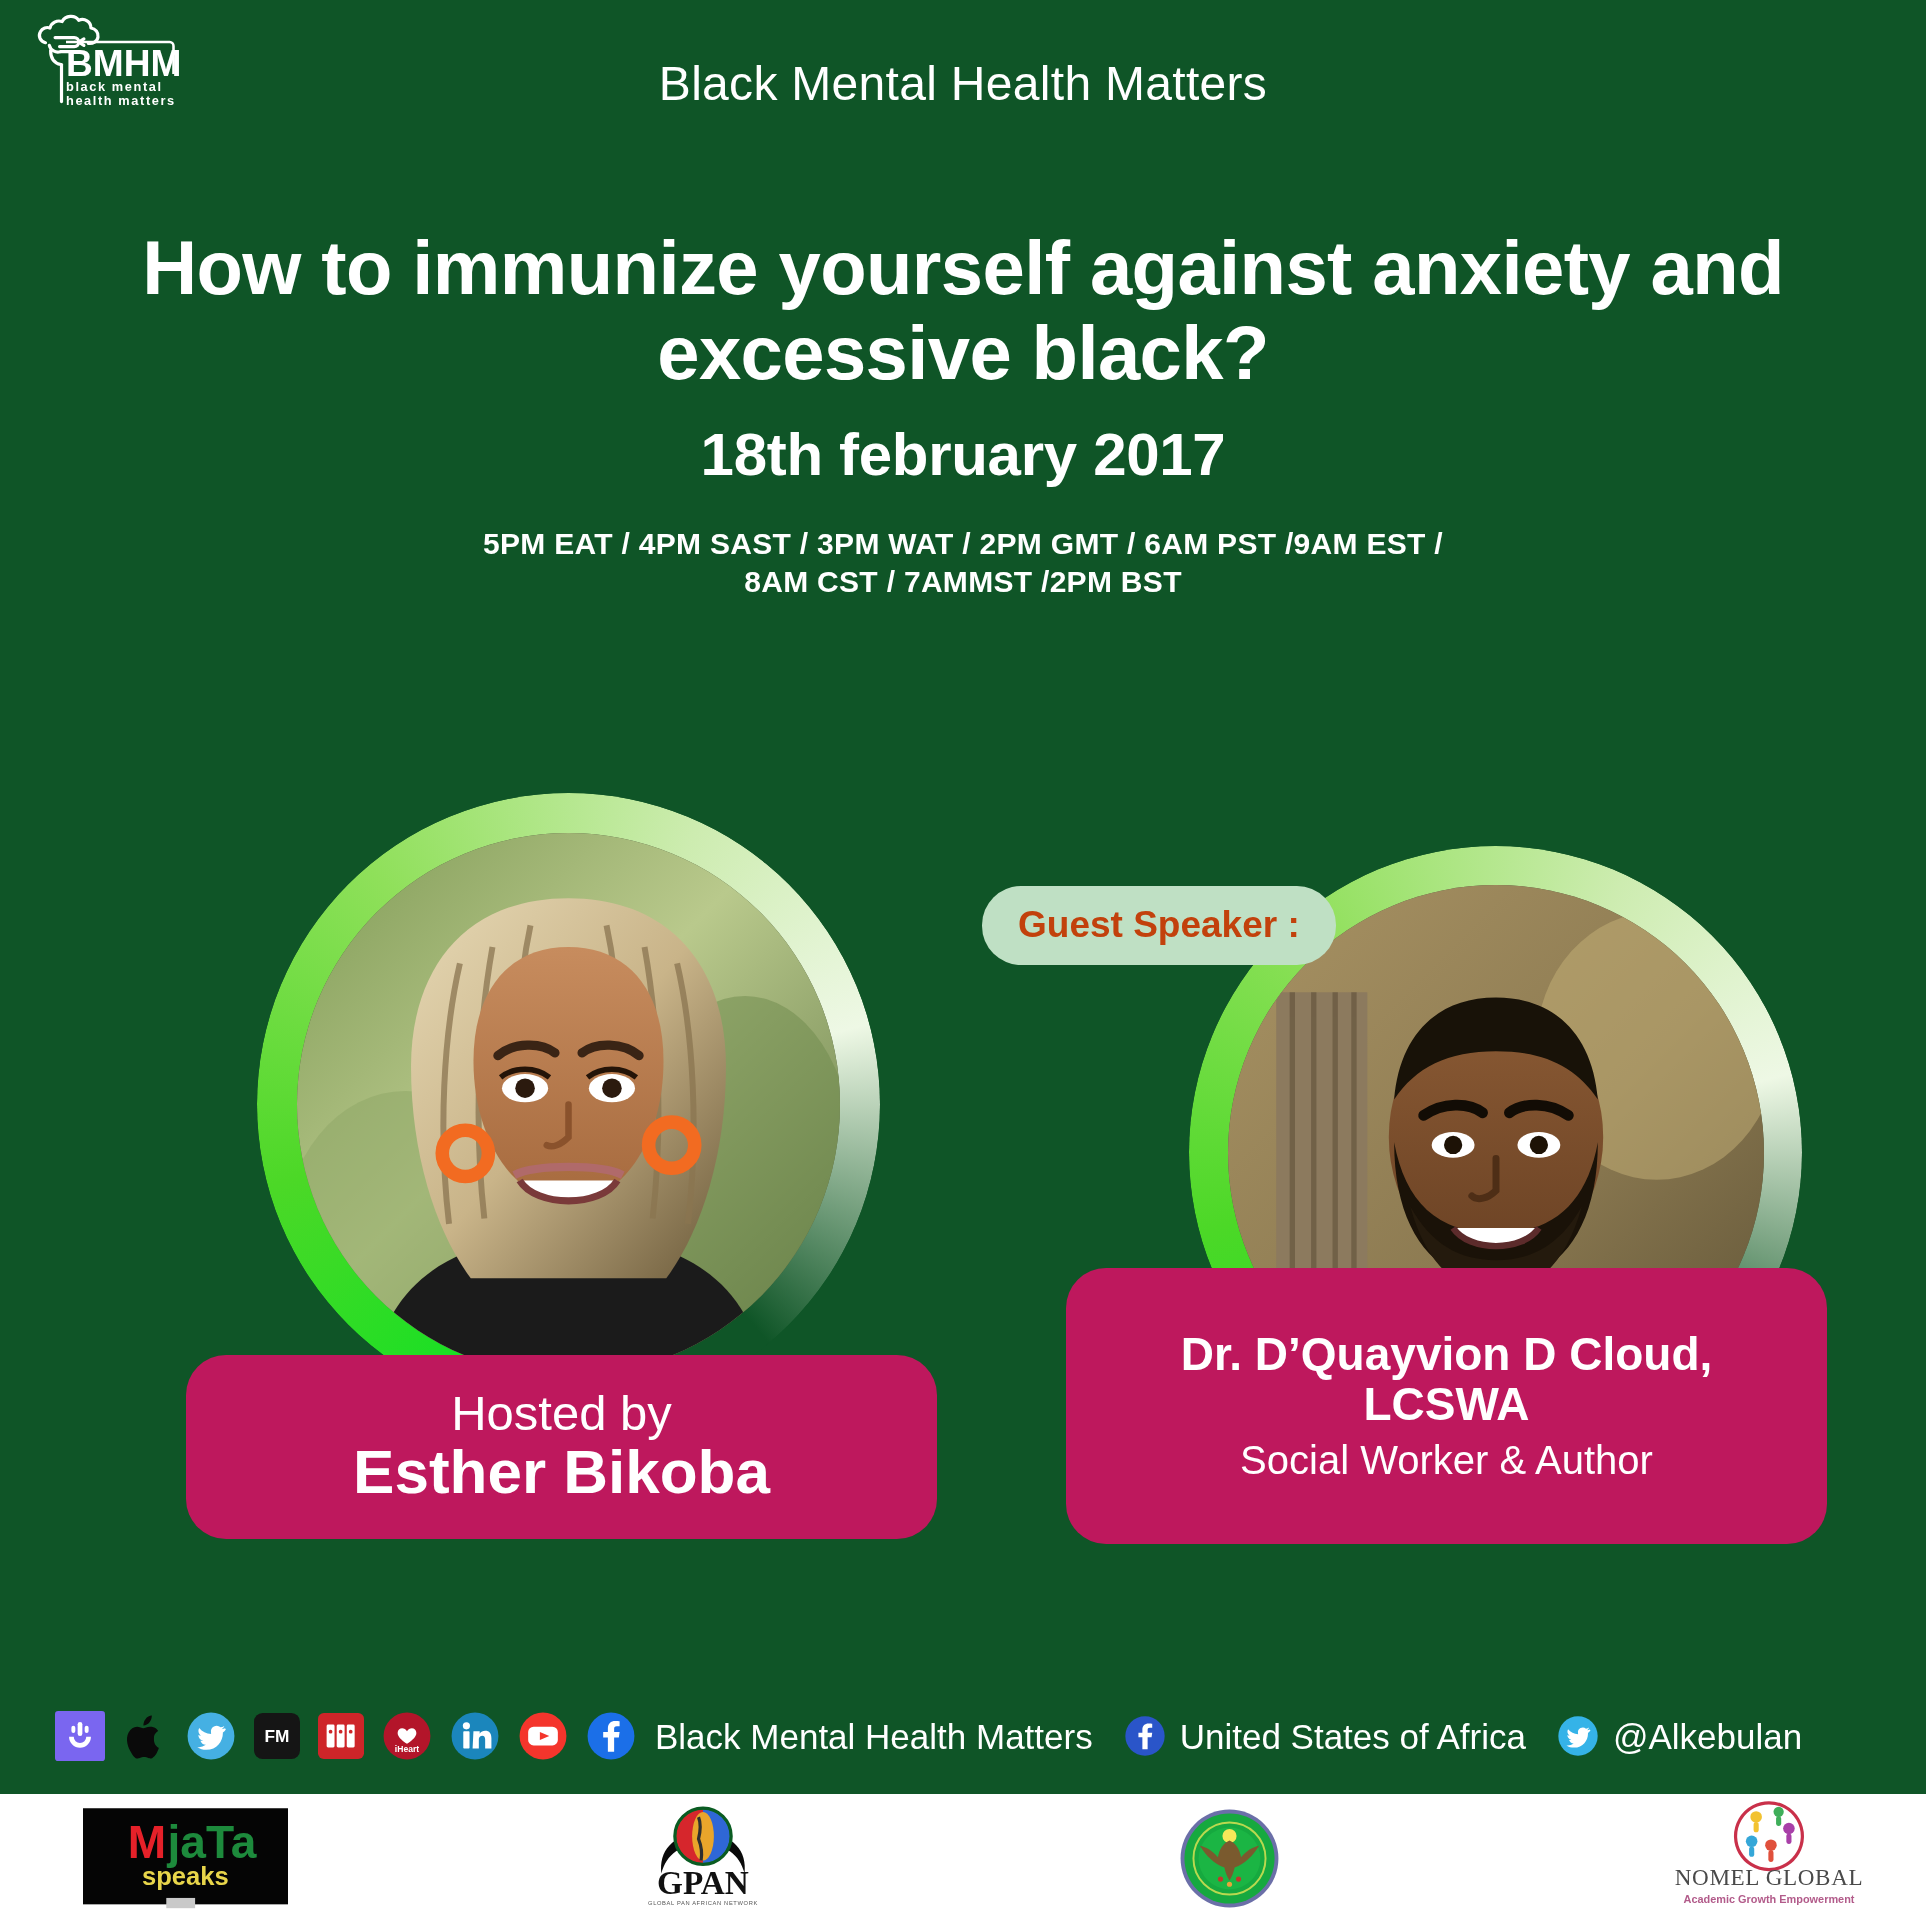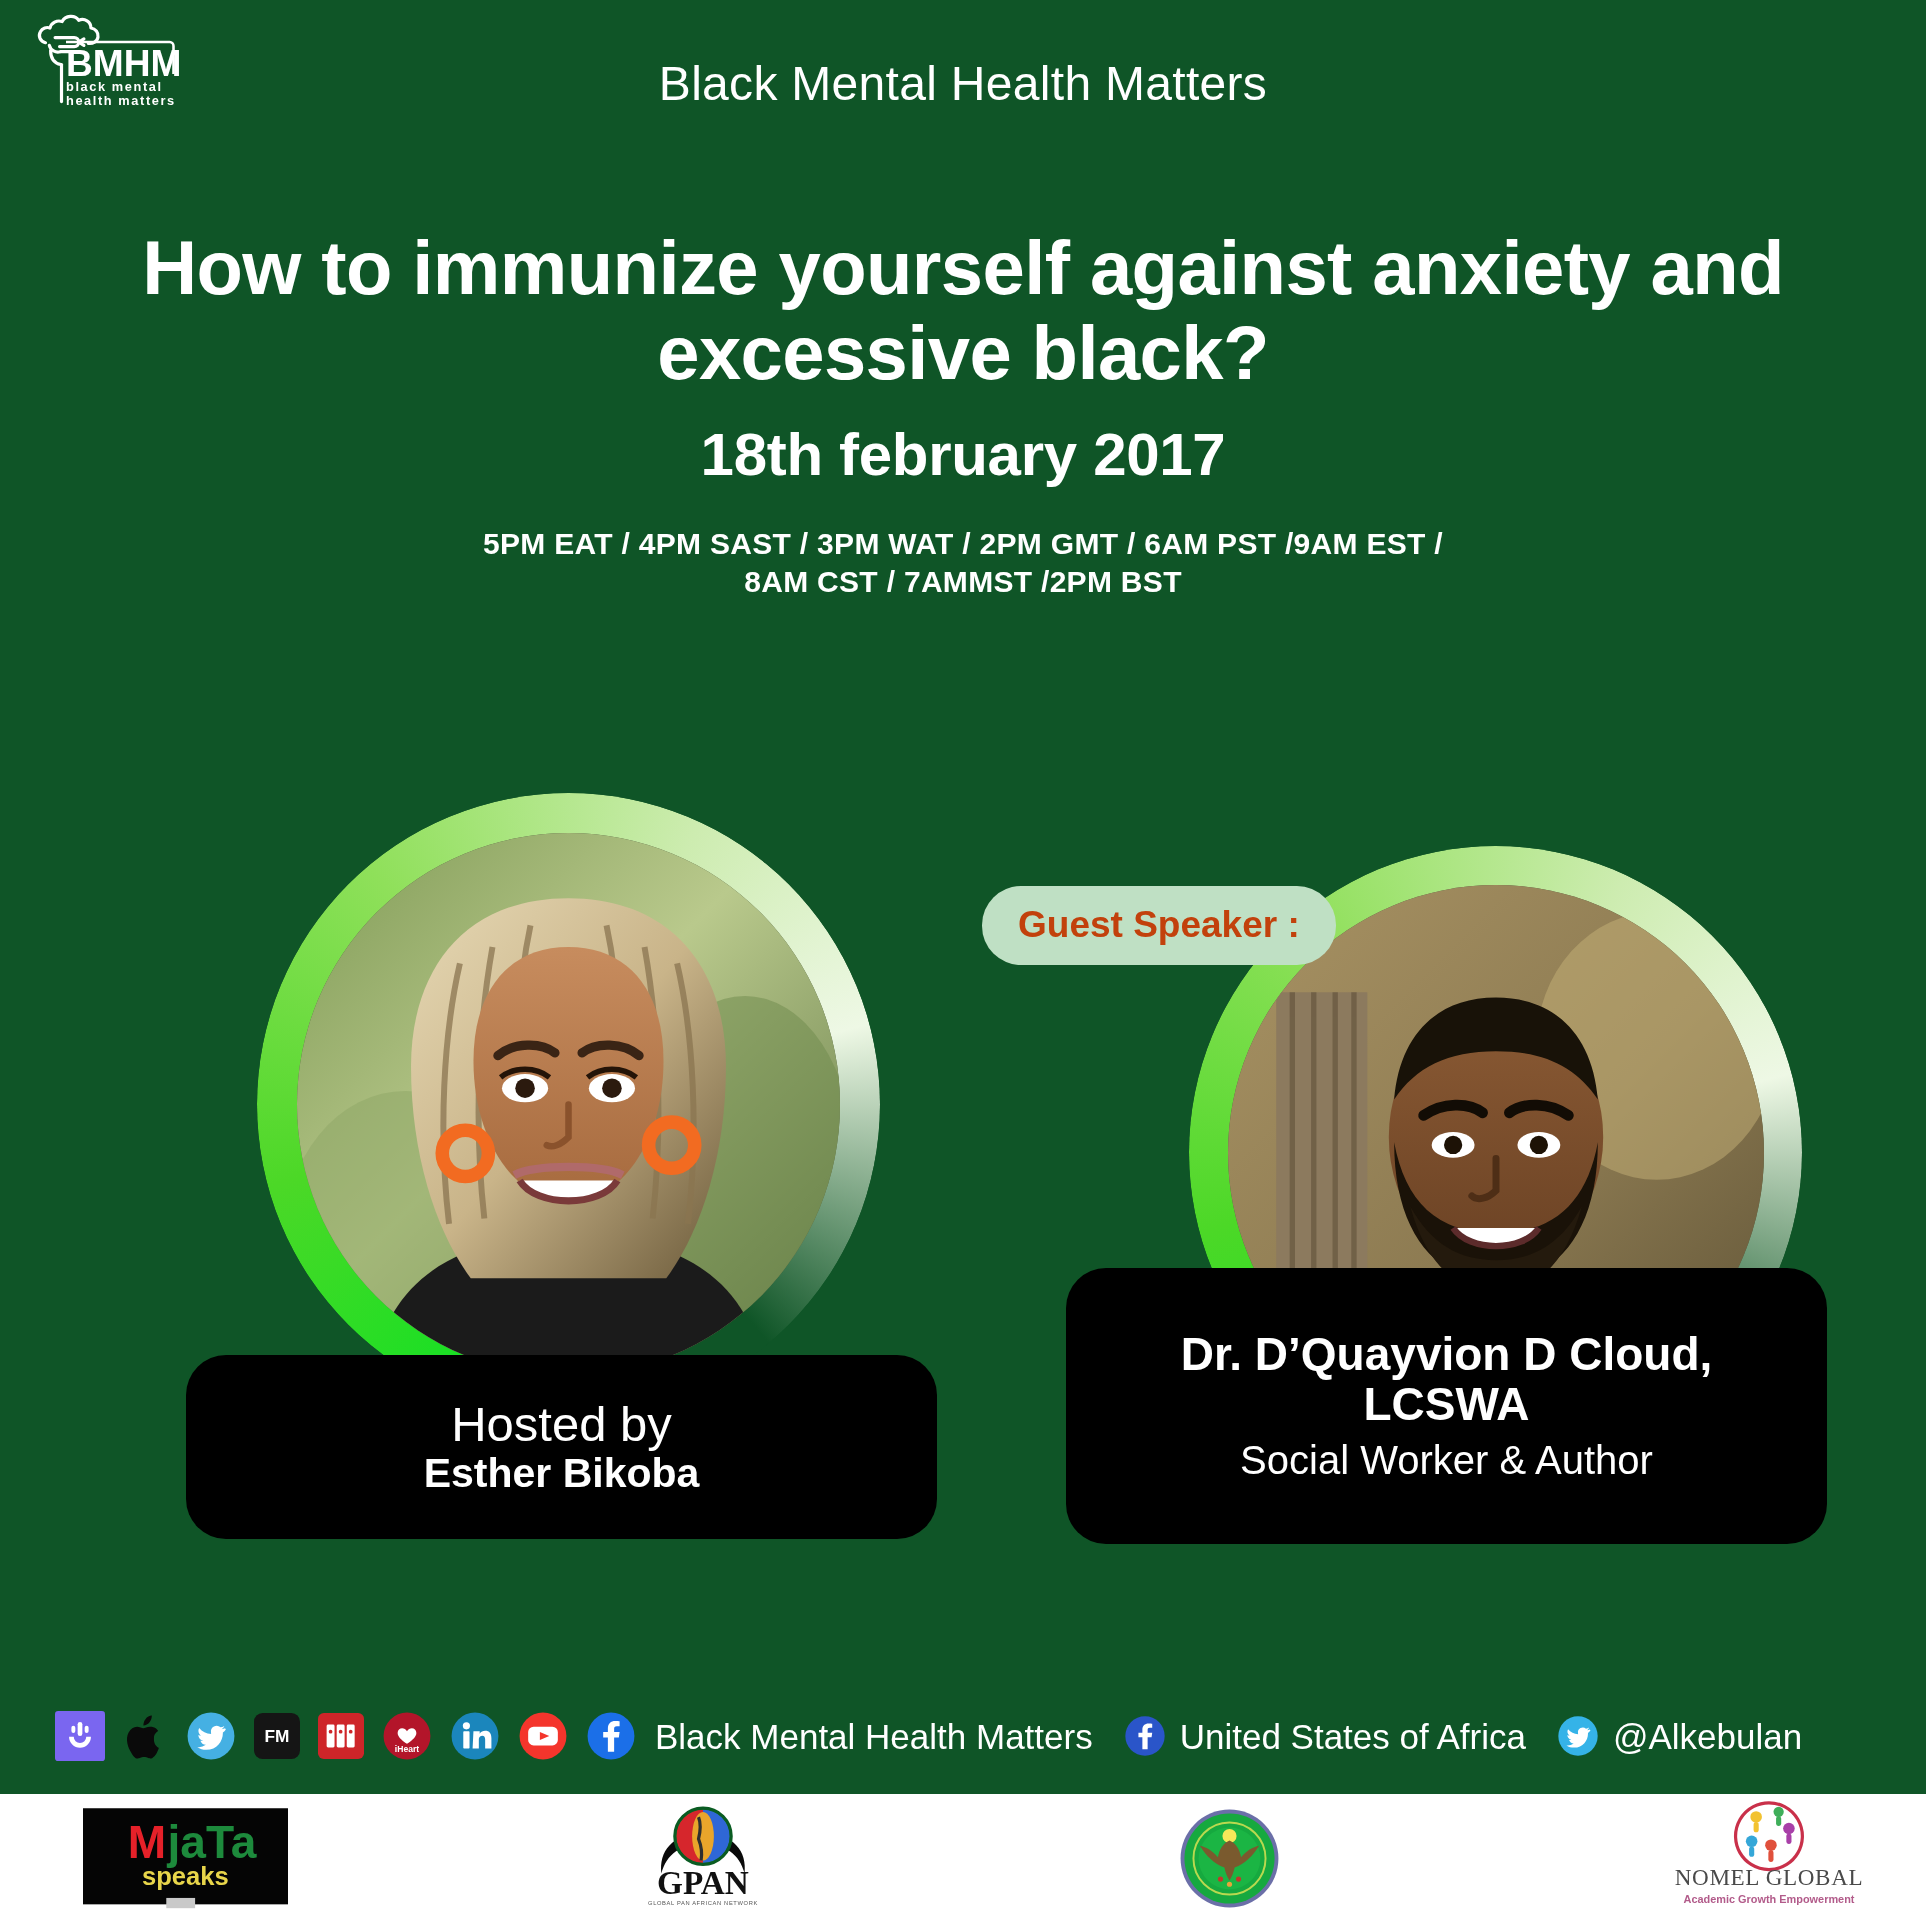--- a/index.html
+++ b/index.html
@@ -71,7 +71,7 @@
 
   
   .name-banner {
-    position:absolute; background:#000000; border-radius:40px;
+    position:absolute; background:#be185d; border-radius:40px;
     text-align:center; color:#fff; z-index:5;
     display:flex; flex-direction:column; justify-content:center;
   }

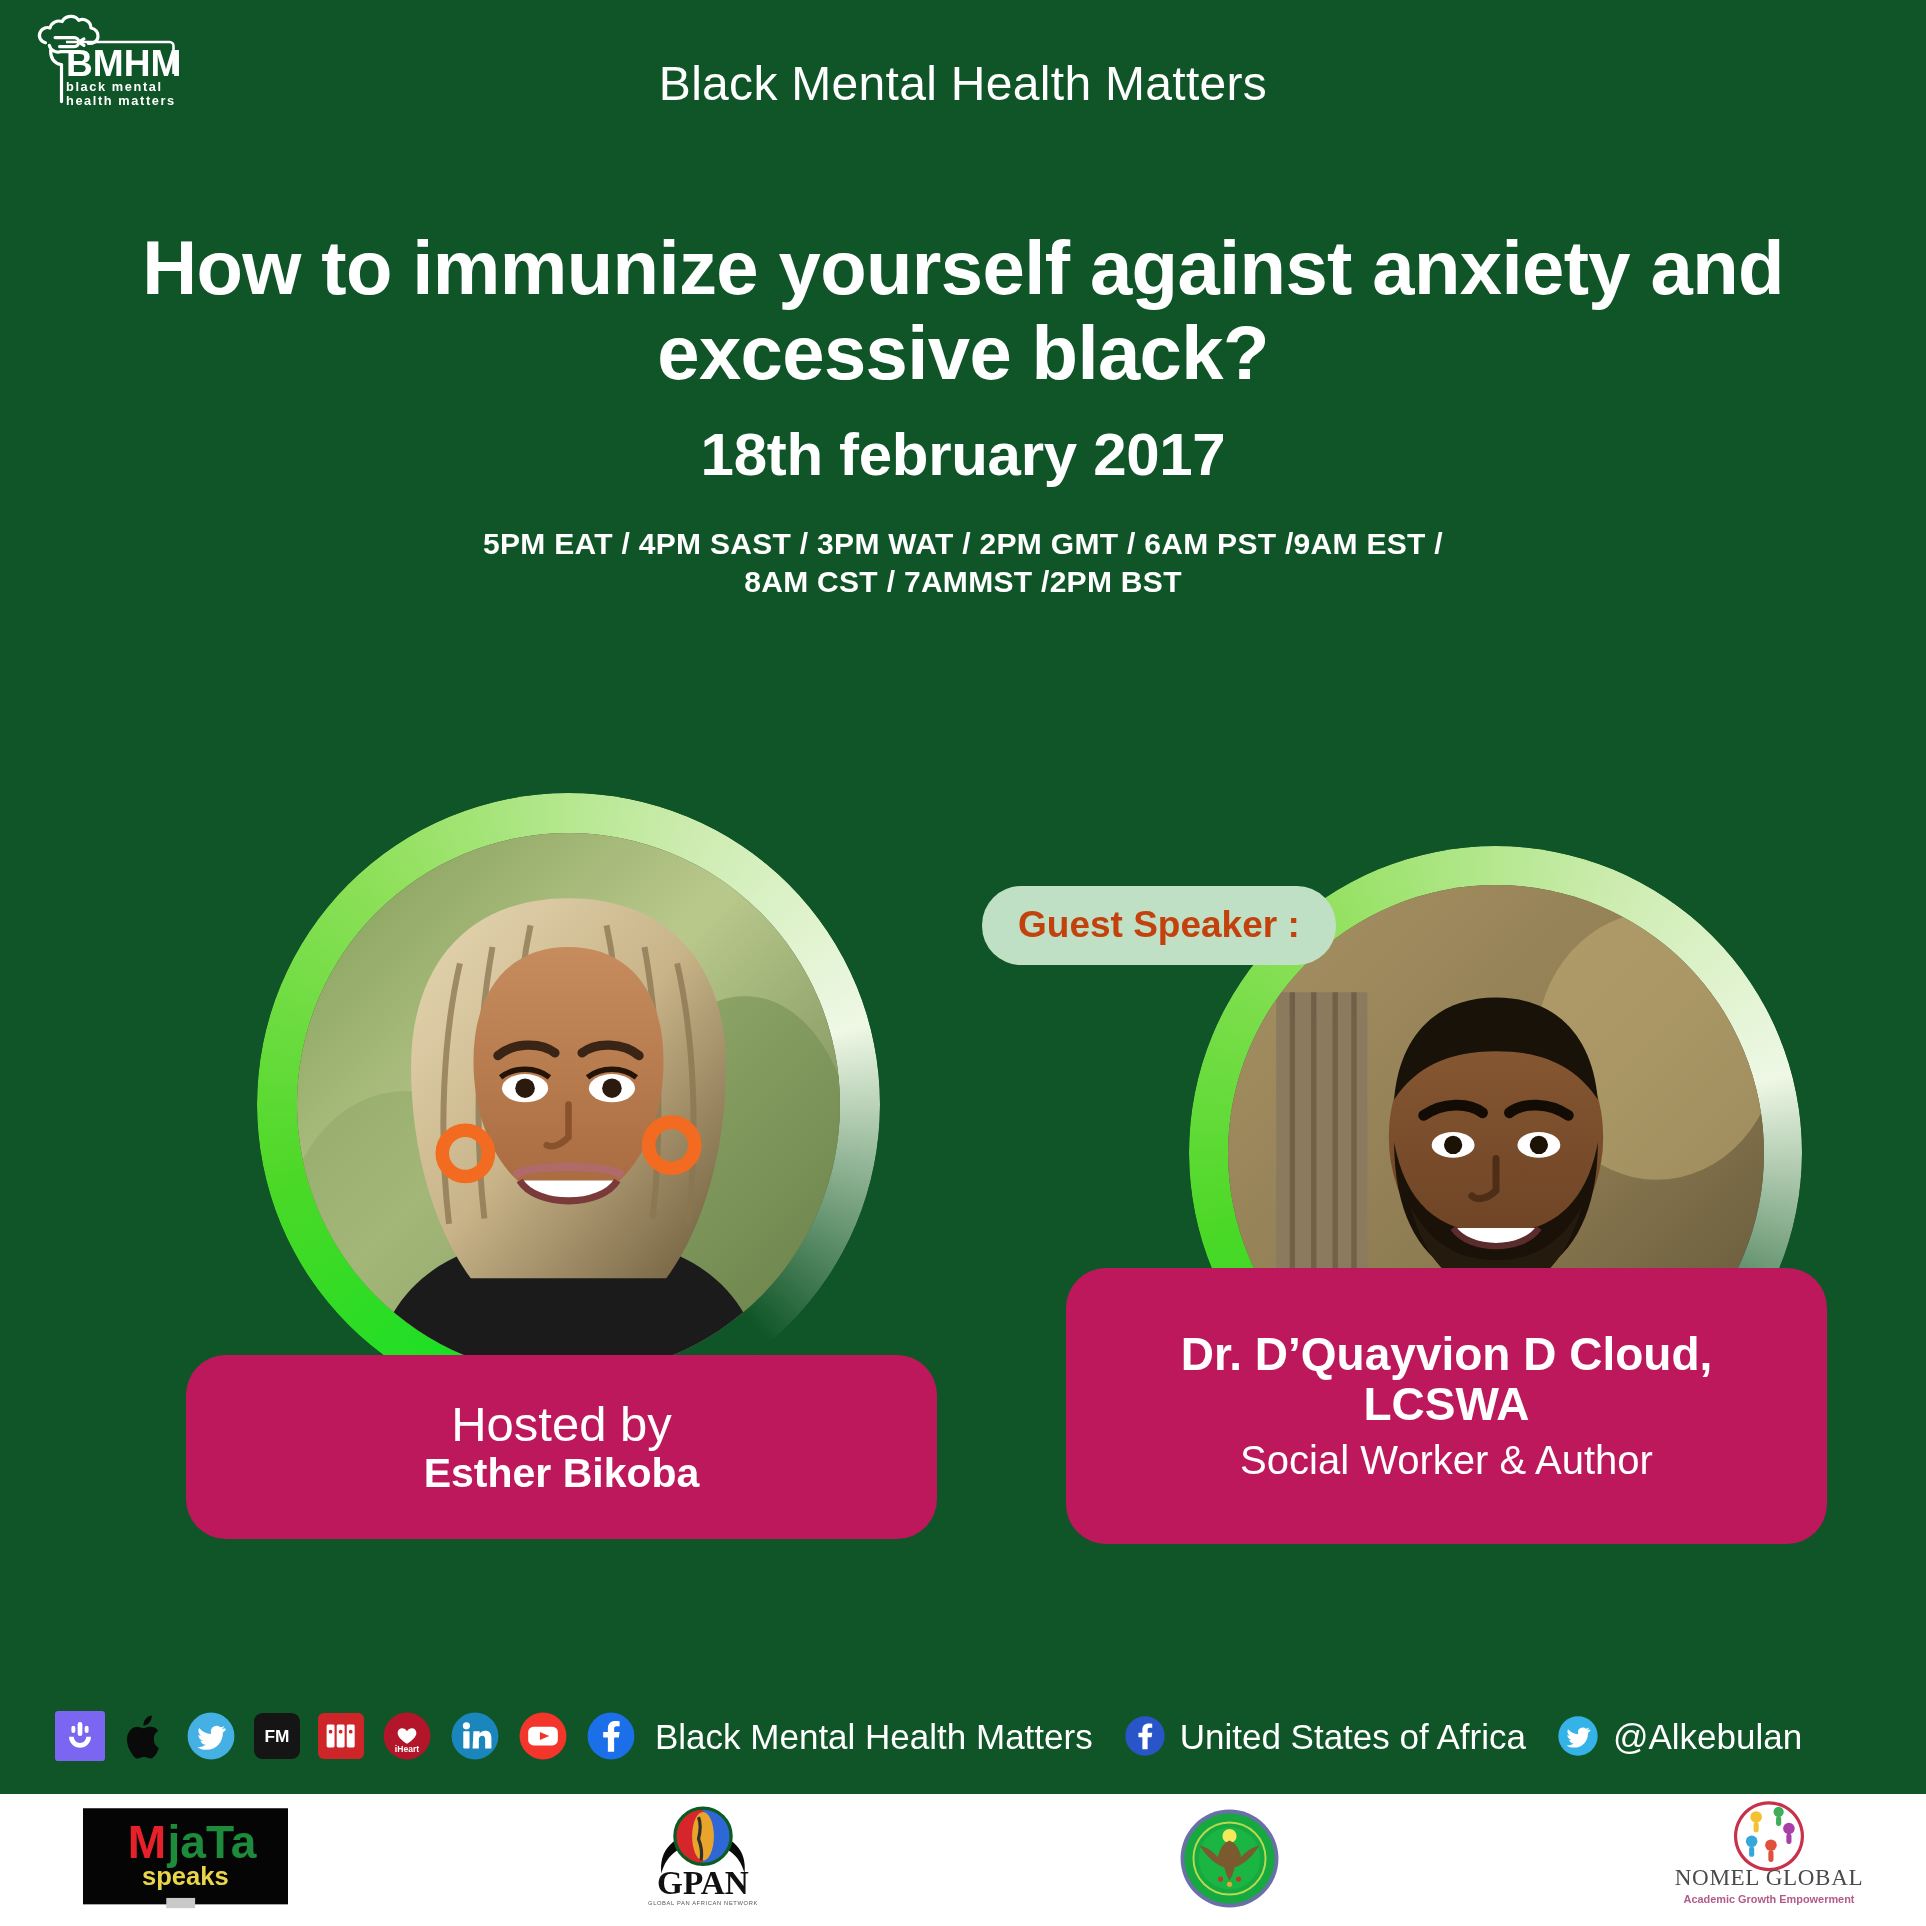--- a/index.html
+++ b/index.html
@@ -79,7 +79,7 @@
   #guest-banner { left:1066px; top:1268px; width:761px; height:276px; }
 
   .banner-pre   { font-size:49px; font-weight:300; line-height:1.06; }
-  .banner-name  { font-size:41px; font-weight:800; line-height:1.08; }
+  .banner-name  { font-size:62px; font-weight:800; line-height:1.08; }
   #guest-banner .banner-name { font-size:46px; }
   .banner-sub   { font-size:40px; font-weight:300; line-height:1.1; margin-top:9px; }
 

